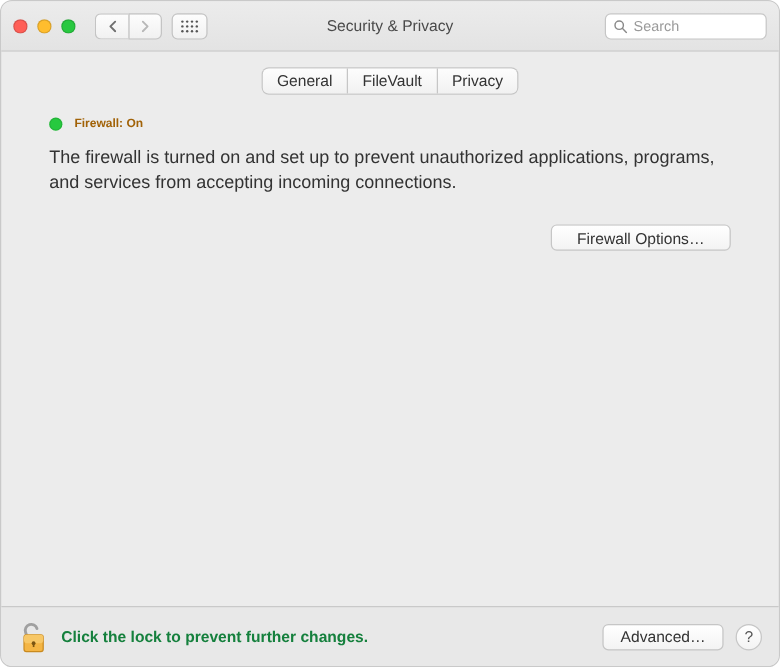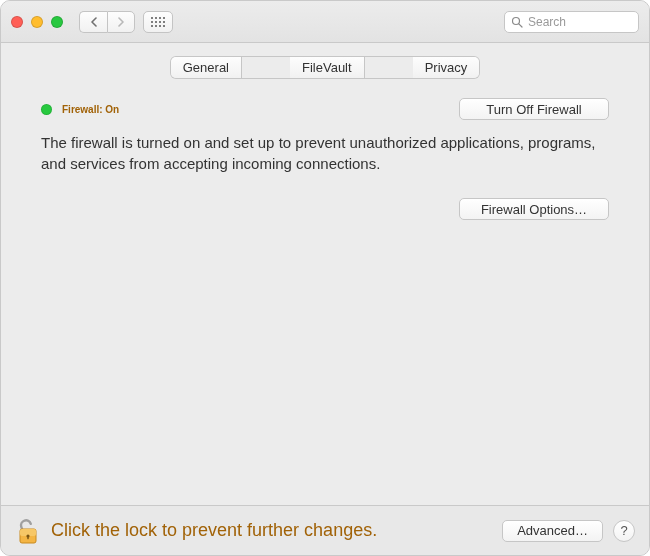--- a/index.html
+++ b/index.html
@@ -235,6 +235,7 @@
       </div>
     </div>
 
+    <div class="title">Security &amp; Privacy</div>
 
     <div class="search-wrap">
       <svg width="12" height="12" viewBox="0 0 12 12">

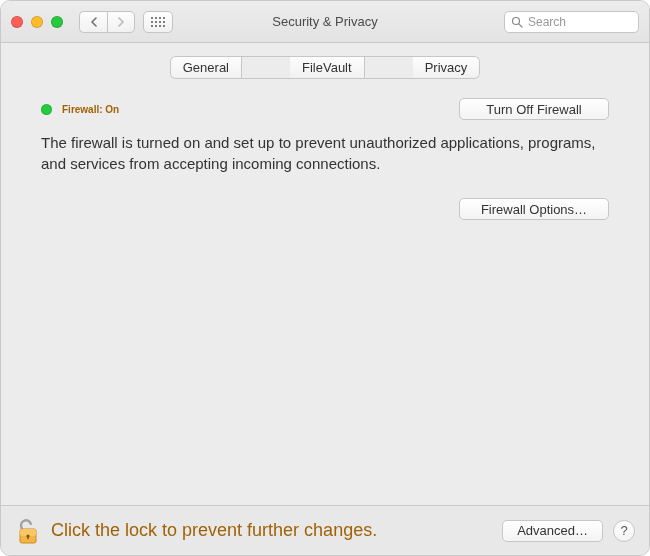--- a/index.html
+++ b/index.html
@@ -105,7 +105,6 @@
       border-radius:5px;
       overflow:hidden;
       box-shadow: 0 0 0 1px #c6c6c6;
-      gap: 48px;
     }
     .segmented .tab {
       font-size:13px;

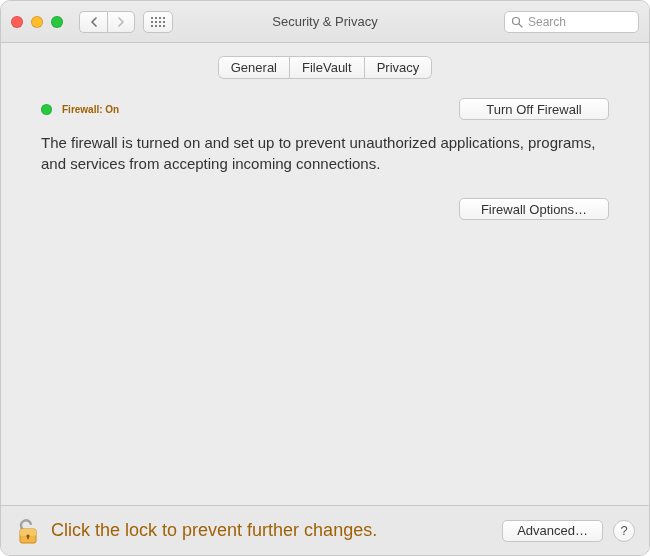--- a/index.html
+++ b/index.html
@@ -262,7 +262,6 @@
           <div class="status-dot"></div>
           <div class="status-text">Firewall: On</div>
         </div>
-        <button class="mac-button" style="min-width:150px; justify-content:center;">Turn Off Firewall</button>
       </div>
 
       <div class="desc-text">The firewall is turned on and set up to prevent unauthorized applications, programs, and services from accepting incoming connections.</div>

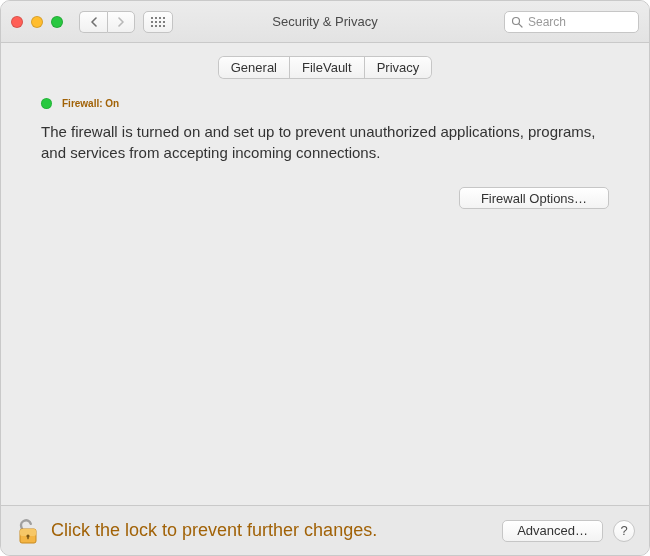--- a/index.html
+++ b/index.html
@@ -177,8 +177,9 @@
       display:flex; align-items:center; justify-content:center;
     }
     .footer-text {
-      font-size:18px; color:#a16207;
+      font-size:13px; color:#15803d;
       flex:1;
+      font-weight:bold;
     }
     .footer-right {
       display:flex; align-items:flex-end; gap:10px;

